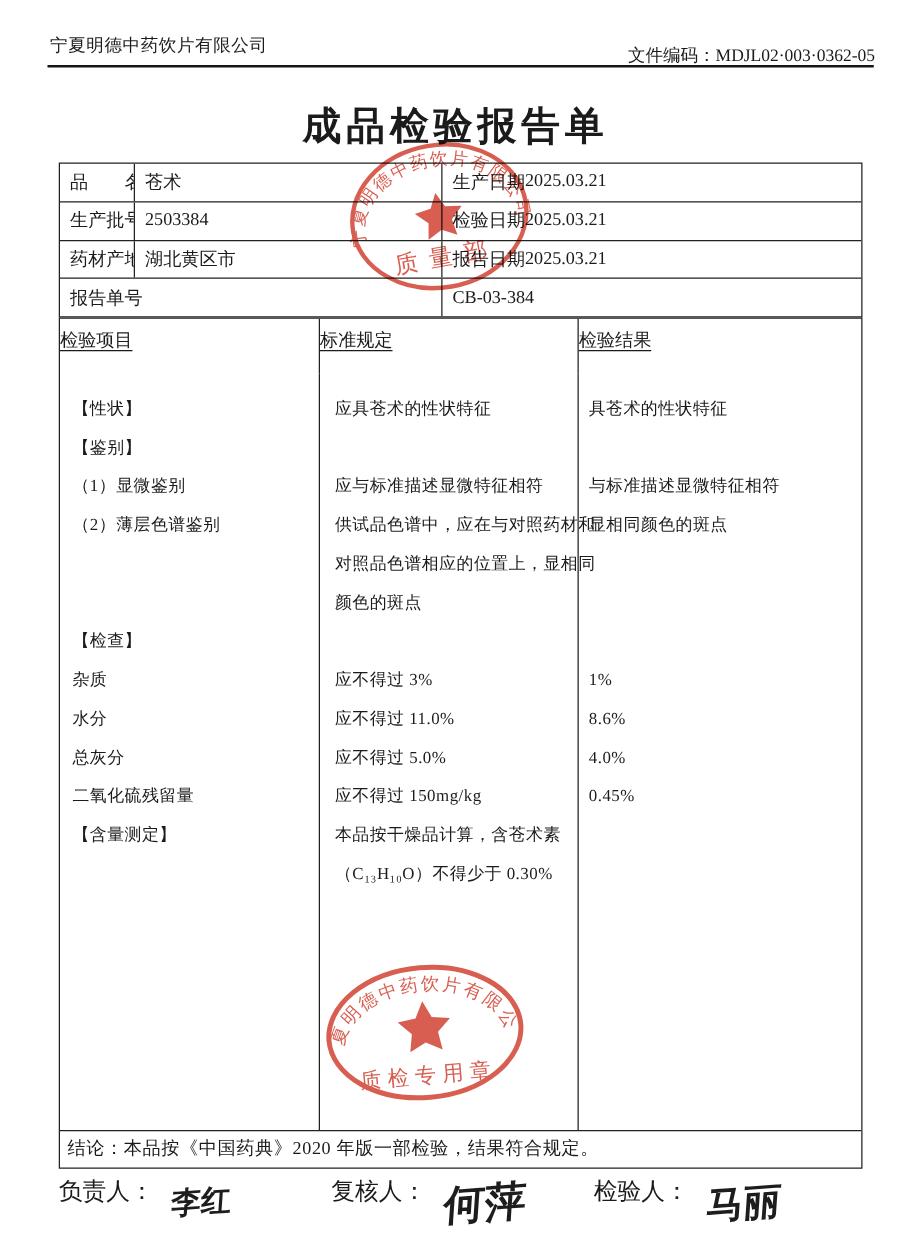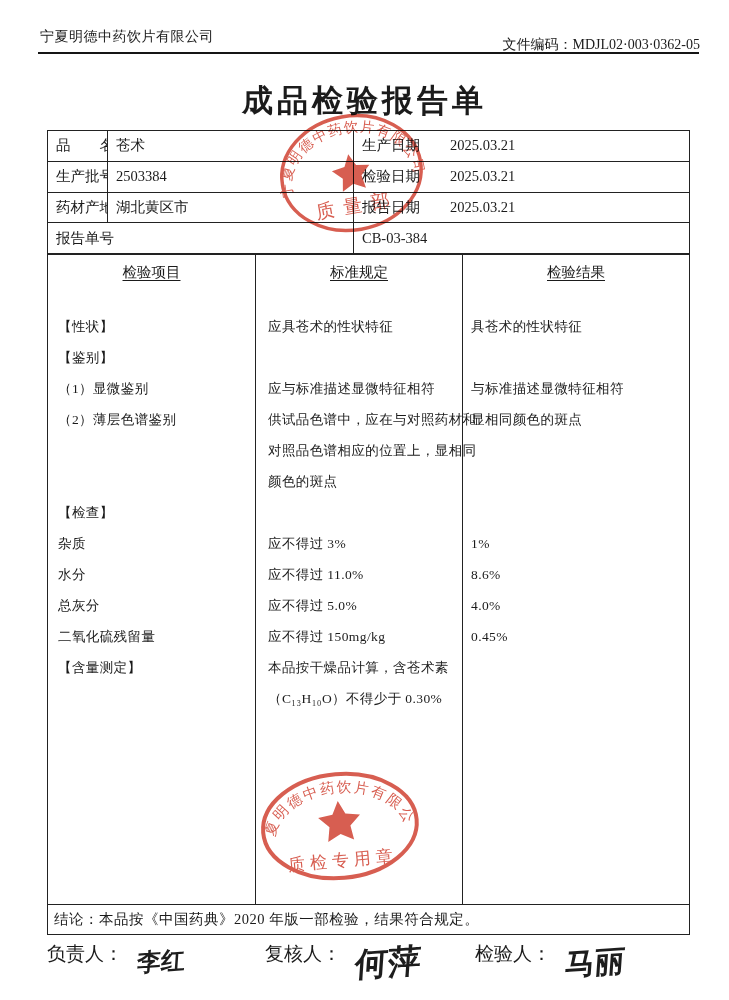--- a/index.html
+++ b/index.html
@@ -28,7 +28,7 @@
     border-right:1px solid #222;white-space:nowrap;overflow:hidden;}
   .irow .ic:last-child{border-right:none;}
   .ic .l2{white-space:nowrap;}
-  .ic .v2{margin-left:30px;white-space:nowrap;}
+  .ic .v2{white-space:nowrap;}
 
   
   .main-table{position:absolute;left:47px;top:254px;width:643px;height:681px;

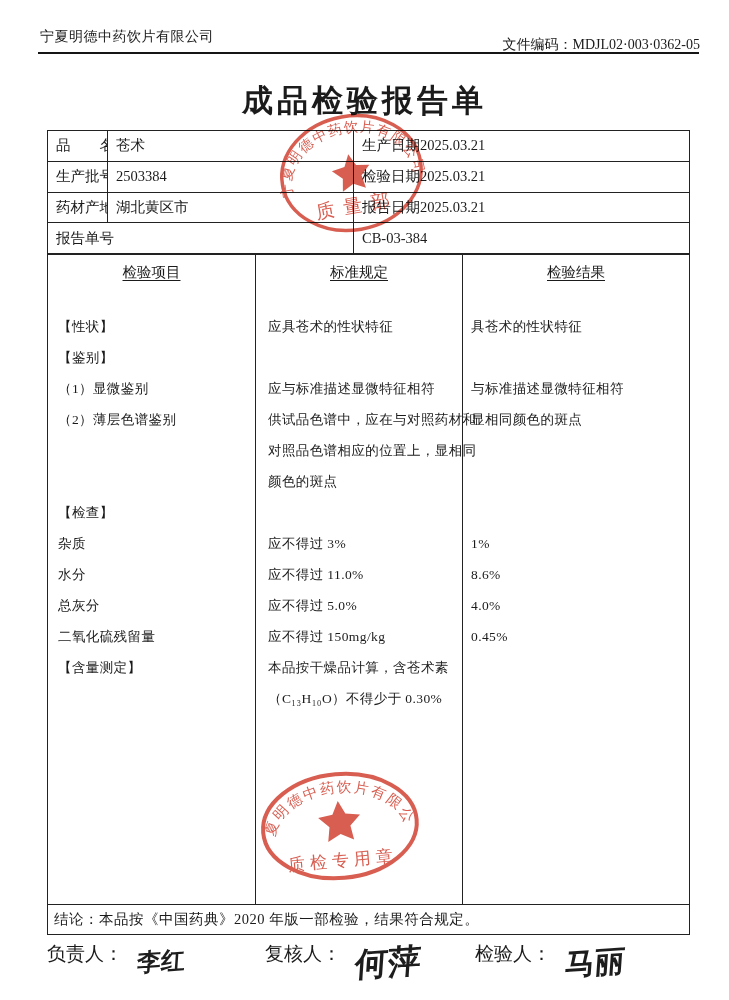--- a/index.html
+++ b/index.html
@@ -34,7 +34,7 @@
   .main-table{position:absolute;left:47px;top:254px;width:643px;height:681px;
     border:1px solid #222;box-sizing:border-box;display:flex;flex-direction:column;}
   .mhead{display:grid;grid-template-columns:208px 207px 1fr;height:44px;flex:none;}
-  .mhead .hc{border-right:1px solid #222;text-align:center;padding-top:8px;font-size:14.5px;box-sizing:border-box;}
+  .mhead .hc{border-right:1px solid #222;padding-top:8px;font-size:14.5px;box-sizing:border-box;}
   .mhead .hc:last-child{border-right:none;}
   .mhead .hc span{text-decoration:underline;text-underline-offset:3px;}
   .mbody{flex:1;display:grid;grid-template-columns:208px 207px 1fr;}

